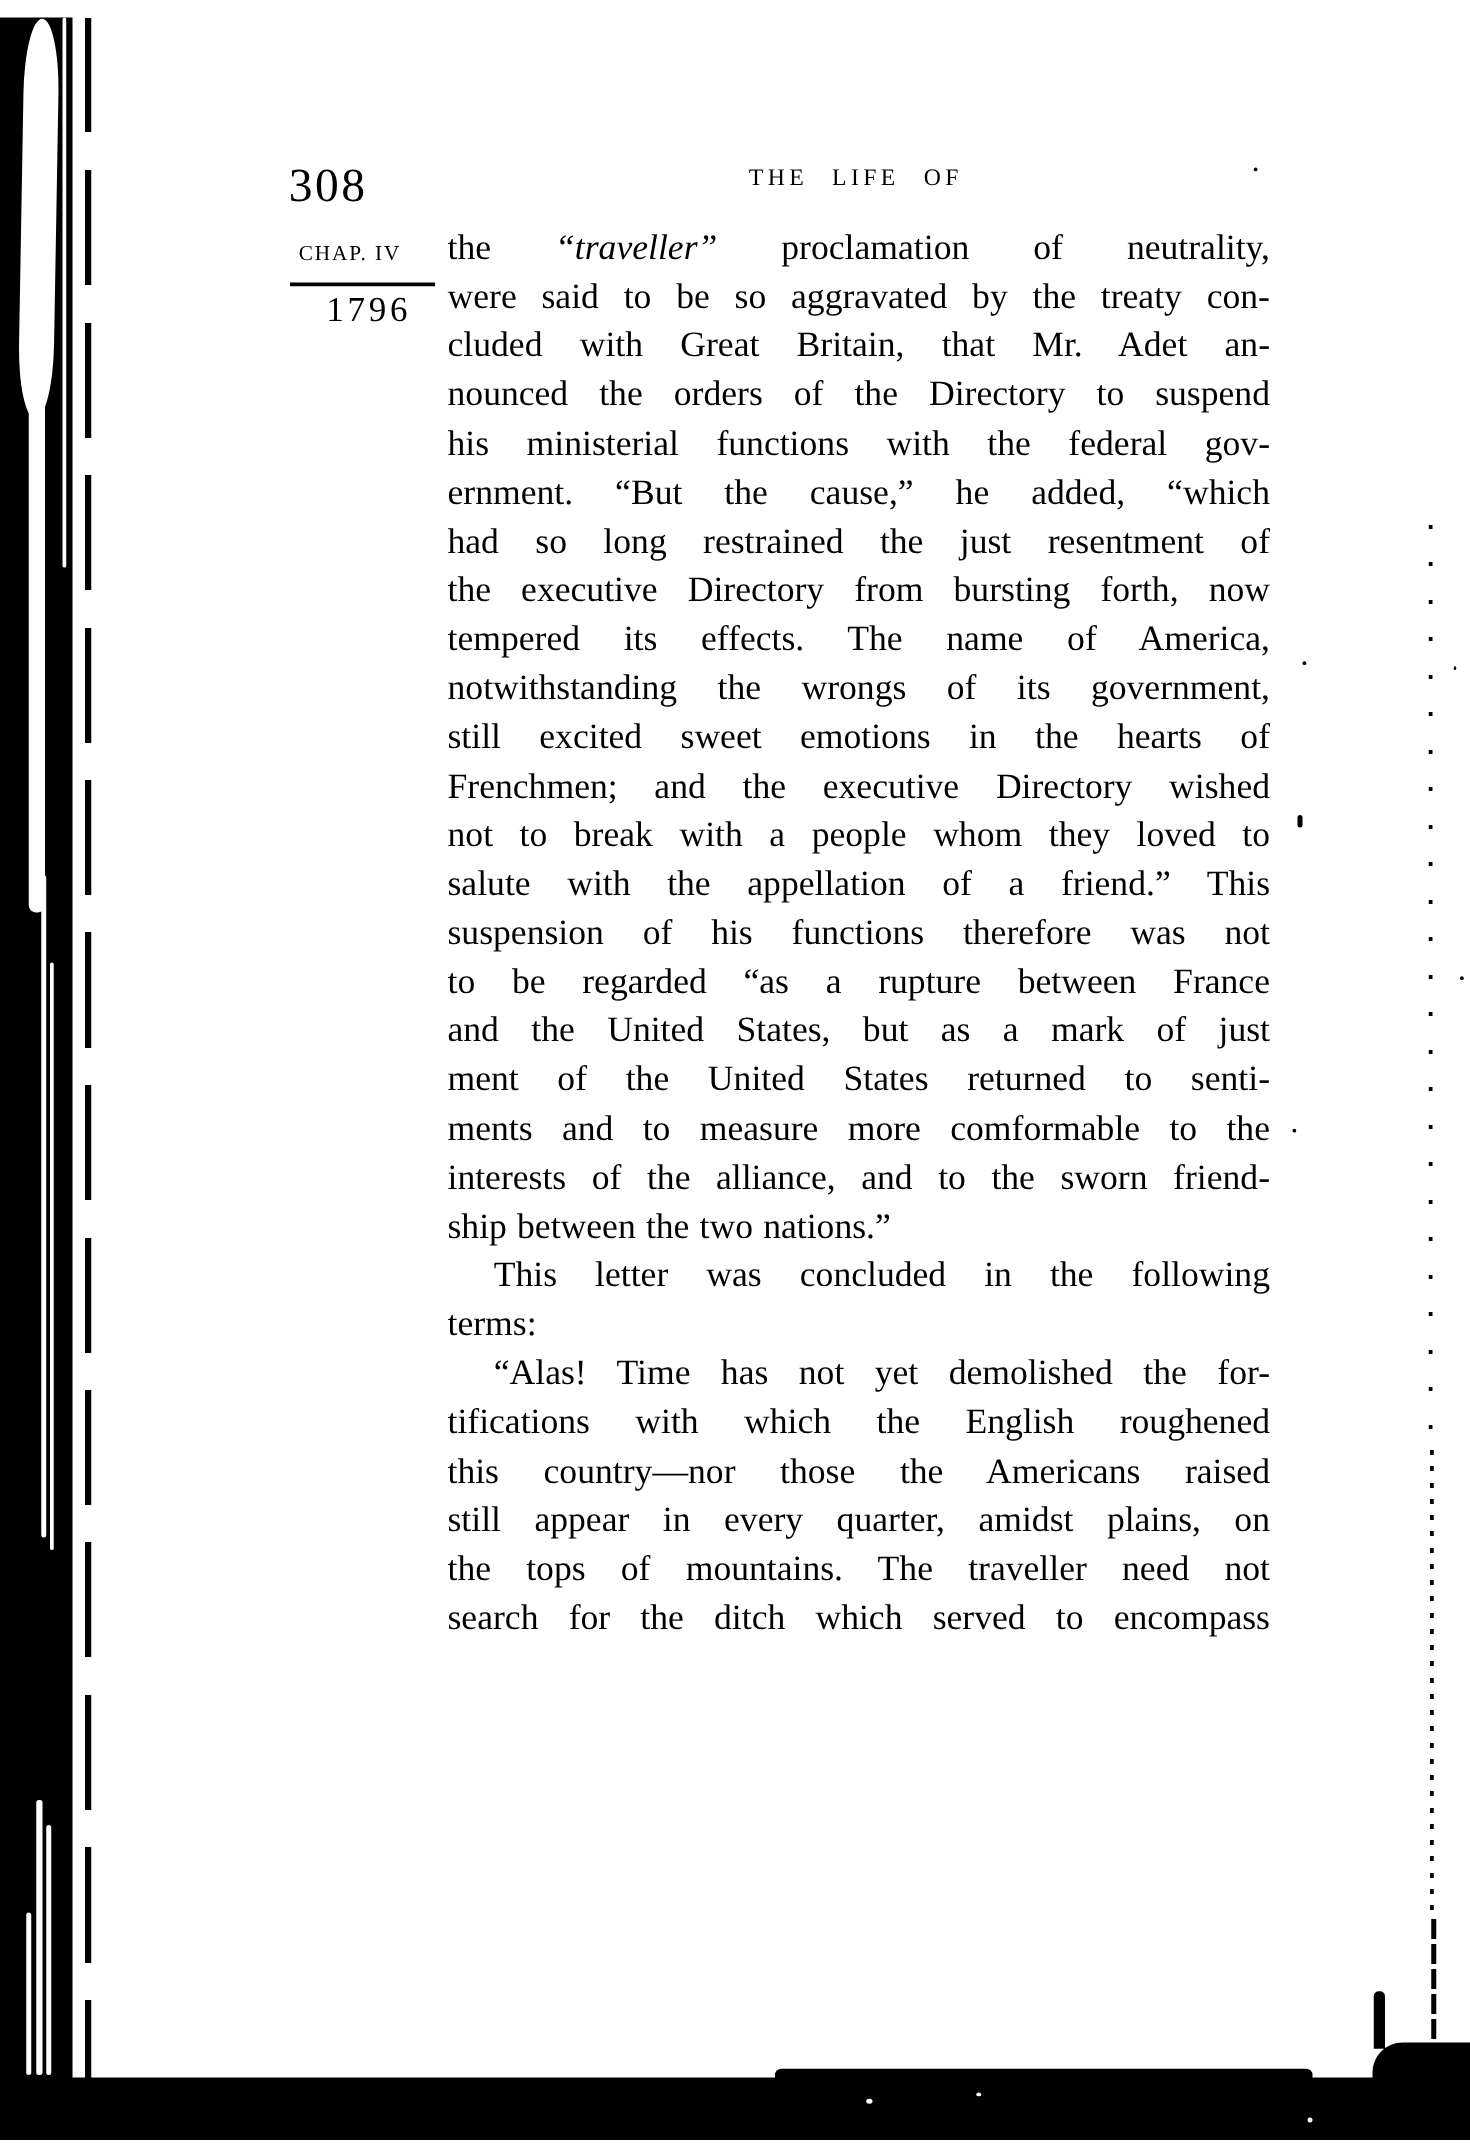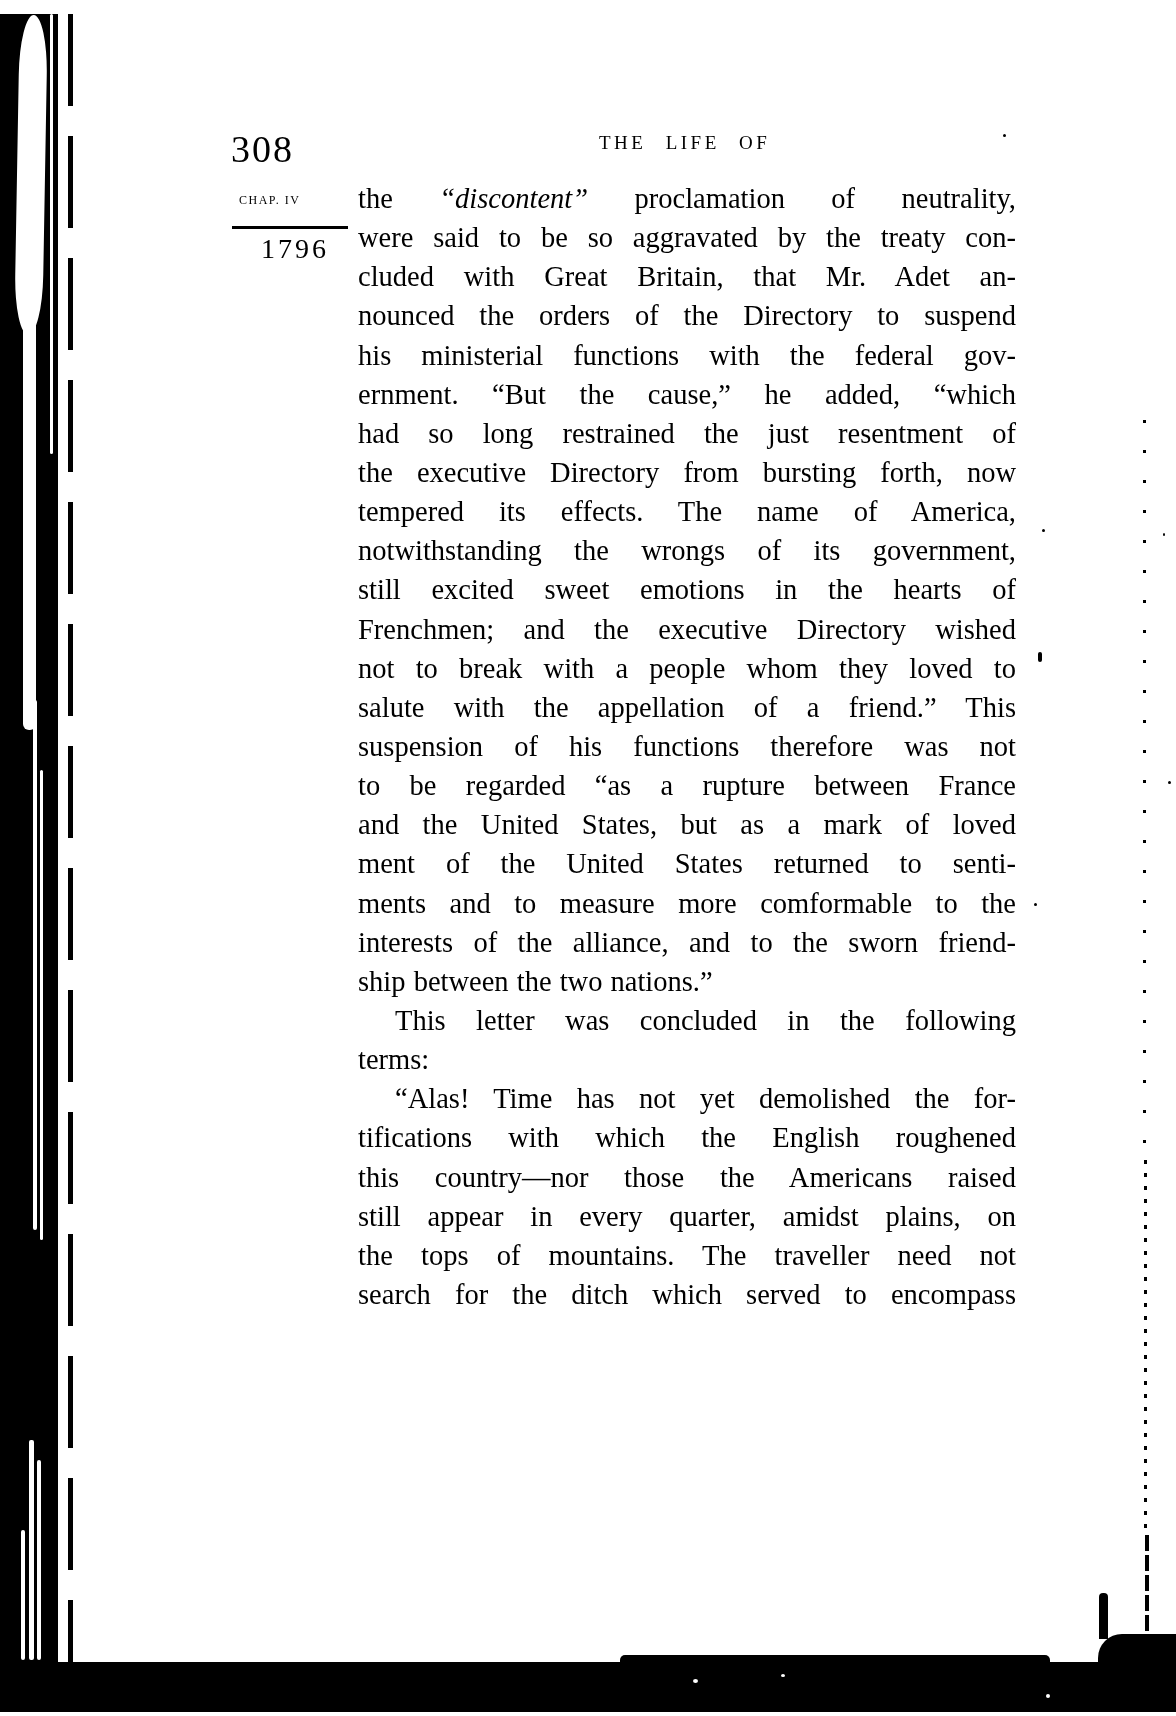--- a/index.html
+++ b/index.html
@@ -61,7 +61,7 @@
   }
   #sidenote-chapter{
     position:absolute;left:239px;top:194px;
-    font-size:12px;letter-spacing:1.5px;line-height:1;
+    font-size:17px;letter-spacing:1.5px;line-height:1;
   }
   #sidenote-rule{
     position:absolute;left:232px;top:226px;width:116px;height:3px;background:#000;

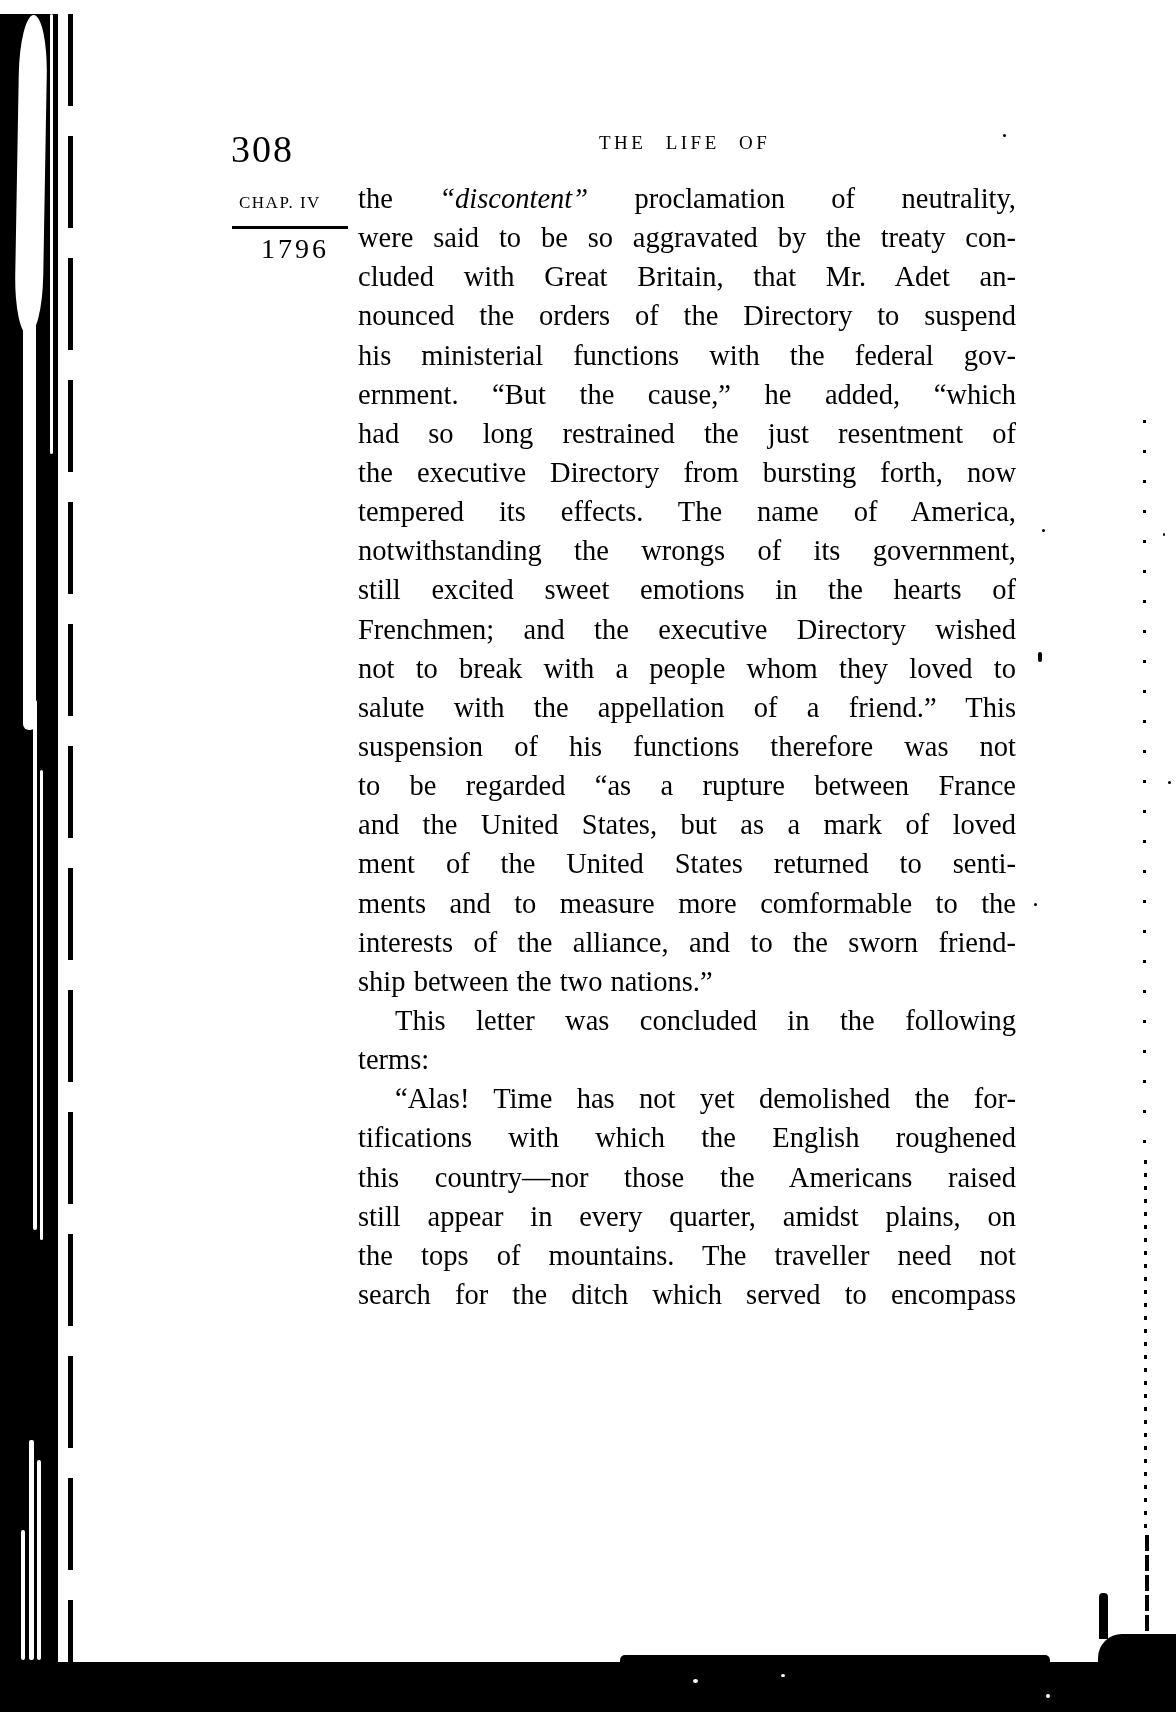--- a/index.html
+++ b/index.html
@@ -122,7 +122,7 @@
   <div id="sidenote-year">1796</div>
 
   <div id="body-text">
-      <div class="line j">the <i>“discontent”</i> proclamation of neutrality,</div>
+      <div class="line j">the <i>“traveller”</i> proclamation of neutrality,</div>
       <div class="line j">were said to be so aggravated by the treaty con-</div>
       <div class="line j">cluded with Great Britain, that Mr. Adet an-</div>
       <div class="line j">nounced the orders of the Directory to suspend</div>

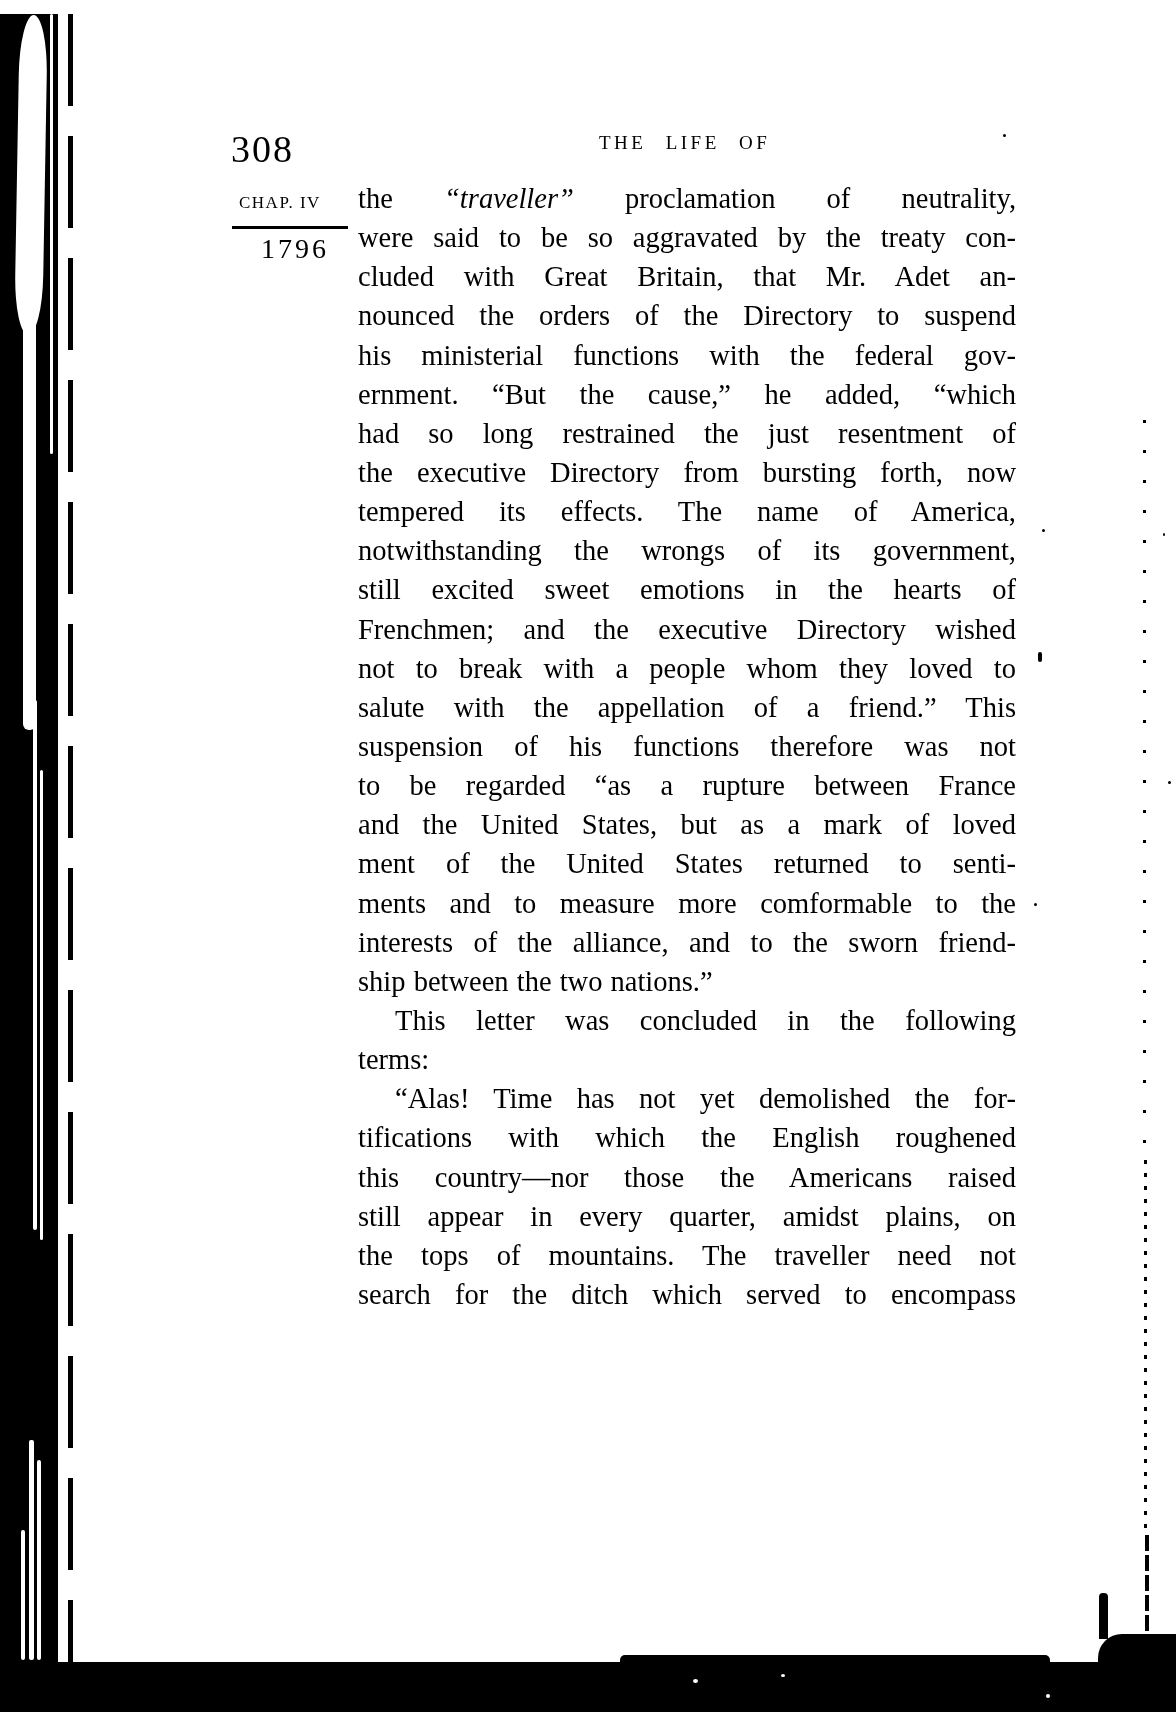--- a/index.html
+++ b/index.html
@@ -138,7 +138,7 @@
       <div class="line j">salute with the appellation of a friend.” This</div>
       <div class="line j">suspension of his functions therefore was not</div>
       <div class="line j">to be regarded “as a rupture between France</div>
-      <div class="line j">and the United States, but as a mark of loved</div>
+      <div class="line j">and the United States, but as a mark of just</div>
       <div class="line j">ment of the United States returned to senti-</div>
       <div class="line j">ments and to measure more comformable to the</div>
       <div class="line j">interests of the alliance, and to the sworn friend-</div>

